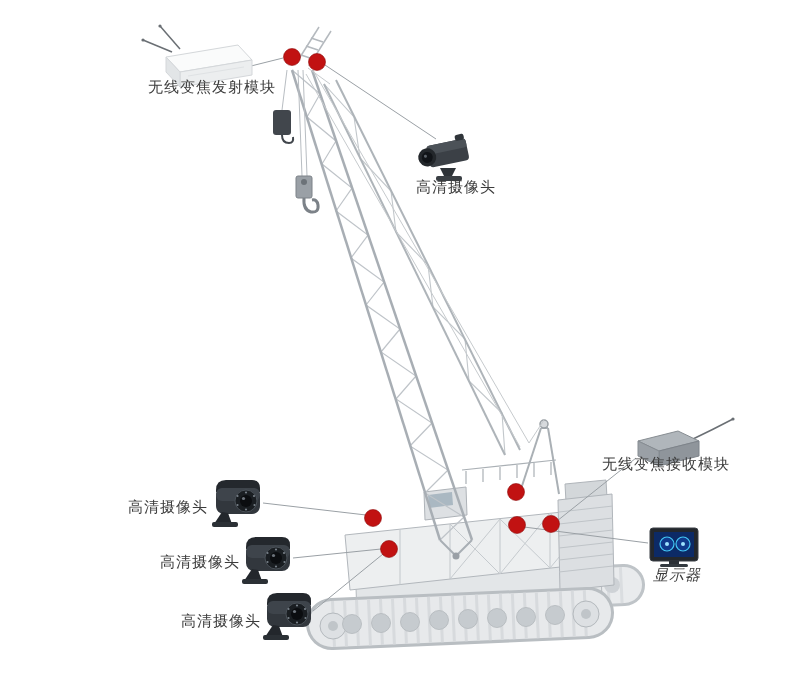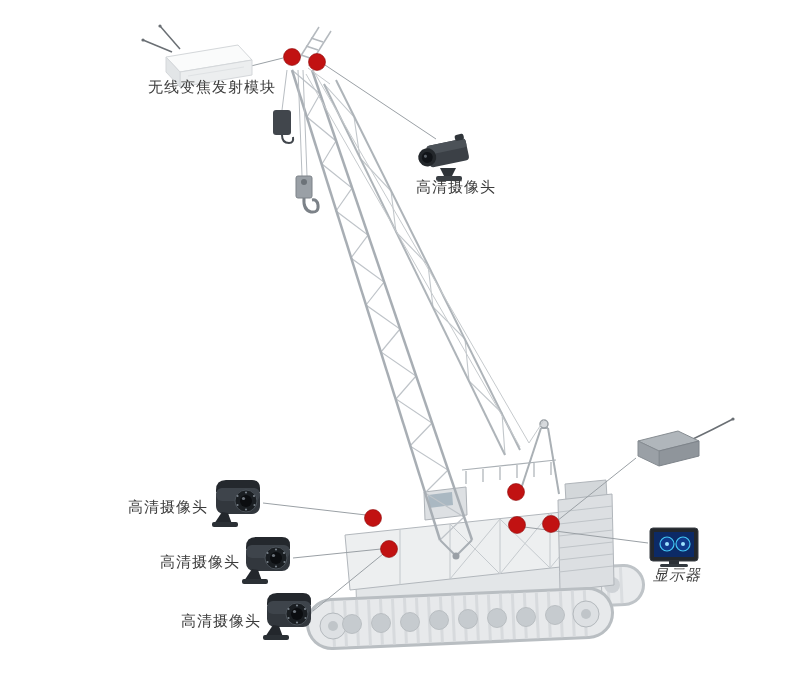--- a/index.html
+++ b/index.html
@@ -245,6 +245,7 @@
 
   <div class="lbl" style="left:148px; top:78px;text-align:center;">无线变焦发射模块</div>
   <div class="lbl" style="left:416px; top:178px;">高清摄像头</div>
+  <div class="lbl" style="left:602px; top:455px;">无线变焦接收模块</div>
   <div class="lbl" style="left:653px; top:566px;font-style:italic;">显示器</div>
   <div class="lbl" style="left:128px; top:498px;">高清摄像头</div>
   <div class="lbl" style="left:160px; top:553px;">高清摄像头</div>

